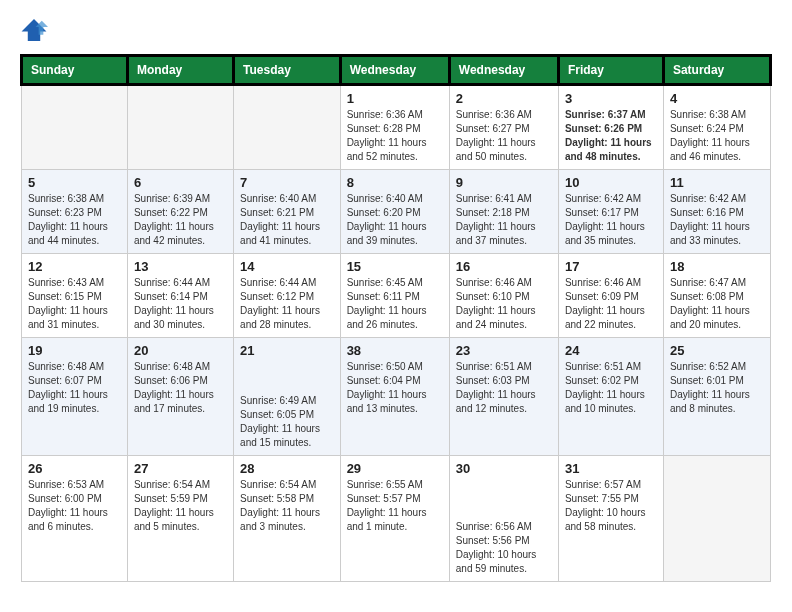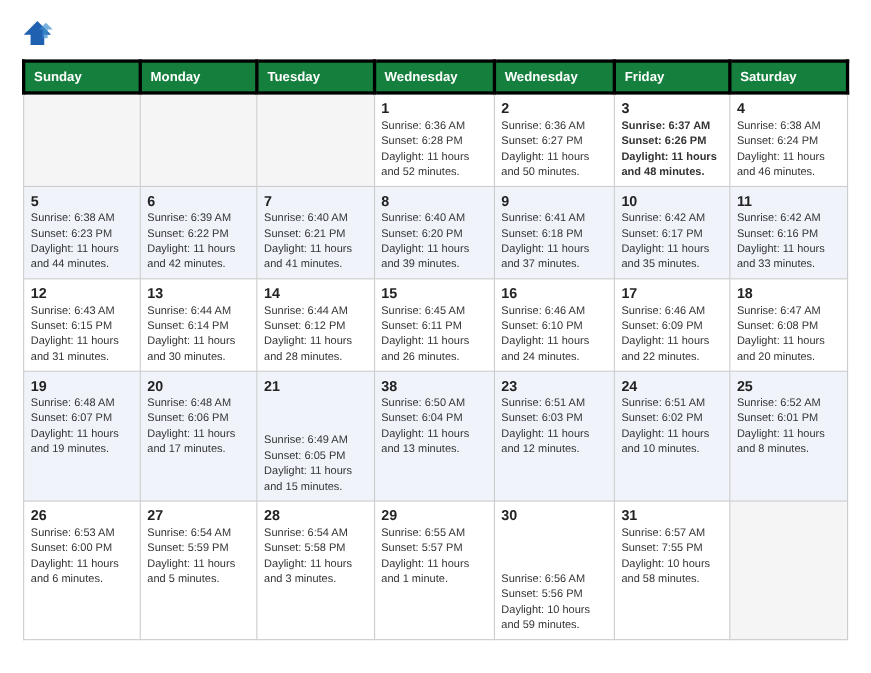--- a/index.html
+++ b/index.html
@@ -192,7 +192,7 @@
           <td>
             <span class="day-number">9</span>
             <div class="day-info" style="white-space: pre-wrap;">Sunrise: 6:41 AM
-Sunset: 6:18 PM
+Sunset: 2:18 PM
 Daylight: 11 hours and 37 minutes.</div>
           </td>
           <td>

